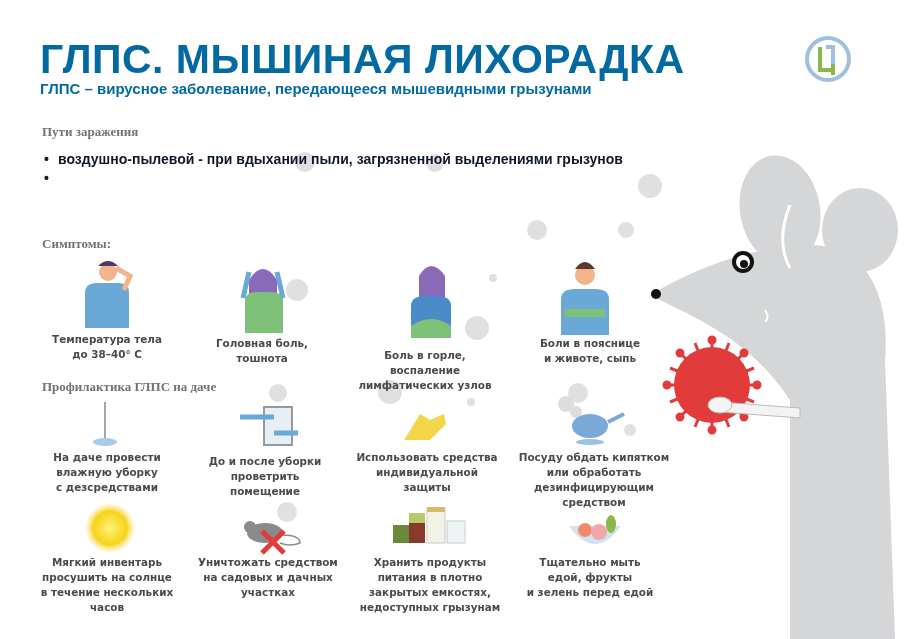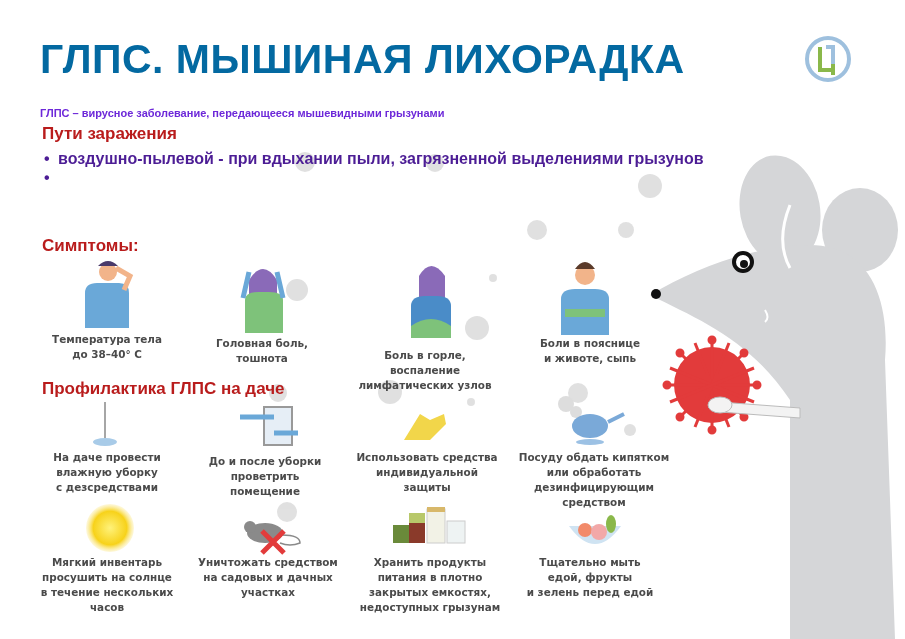--- a/index.html
+++ b/index.html
@@ -6,7 +6,7 @@
   body{width:905px;height:639px;background:#ffffff;position:relative;overflow:hidden;font-family:"DejaVu Sans","Liberation Sans",sans-serif;color:#3a3a3a;}
   .abs{position:absolute;}
   .title{left:40px;top:36px;font-family:Liberation Sans, sans-serif;font-weight:bold;font-size:41px;color:#0369a1;letter-spacing:0.5px;white-space:nowrap;}
-  .subtitle{left:40px;top:107px;font-family:"Liberation Sans",sans-serif;font-size:11px;font-weight:bold;color:#6d28d9;white-space:nowrap;}
+  .subtitle{left:40px;top:80px;font-family:"Liberation Sans",sans-serif;font-size:15px;font-weight:bold;color:#0369a1;white-space:nowrap;}
   .section{font-family:Liberation Sans, sans-serif;font-weight:bold;font-size:17px;color:#b91c1c;white-space:nowrap;}
   .routes{left:42px;top:150px;margin:0;padding:0;list-style:none;font-family:"Liberation Sans",sans-serif;font-size:16px;font-weight:bold;color:#4c1d95;line-height:18.5px;}
   .routes li{position:relative;padding-left:16px;white-space:nowrap;}

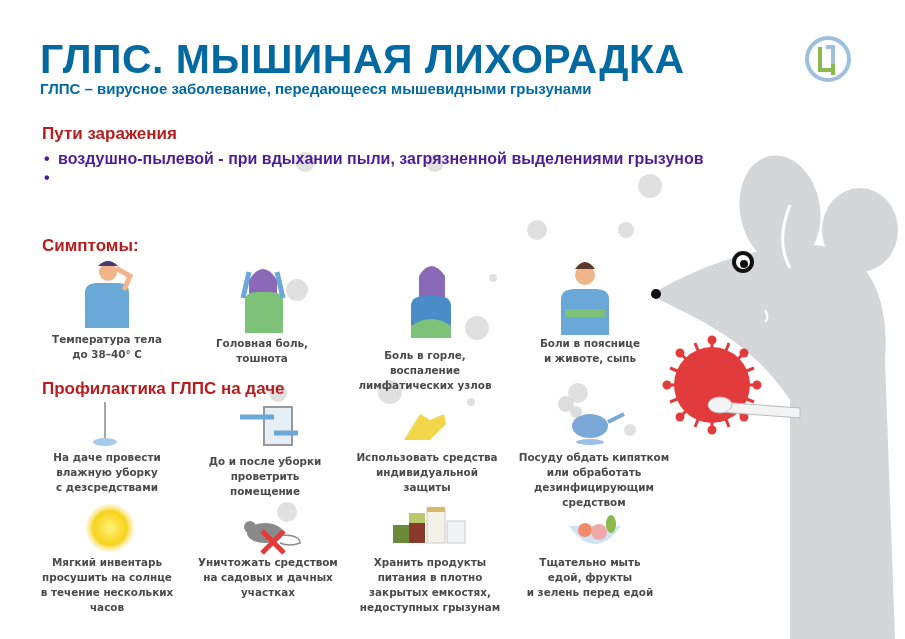--- a/index.html
+++ b/index.html
@@ -7,7 +7,7 @@
   .abs{position:absolute;}
   .title{left:40px;top:36px;font-family:Liberation Sans, sans-serif;font-weight:bold;font-size:41px;color:#0369a1;letter-spacing:0.5px;white-space:nowrap;}
   .subtitle{left:40px;top:80px;font-family:"Liberation Sans",sans-serif;font-size:15px;font-weight:bold;color:#0369a1;white-space:nowrap;}
-  .section{font-family:Liberation Sans, sans-serif;font-weight:bold;font-size:17px;color:#b91c1c;white-space:nowrap;}
+  .section{font-family:Liberation Serif, serif;font-weight:bold;font-size:13px;color:#737373;white-space:nowrap;}
   .routes{left:42px;top:150px;margin:0;padding:0;list-style:none;font-family:"Liberation Sans",sans-serif;font-size:16px;font-weight:bold;color:#4c1d95;line-height:18.5px;}
   .routes li{position:relative;padding-left:16px;white-space:nowrap;}
   .routes li::before{content:"•";position:absolute;left:2px;top:0;}

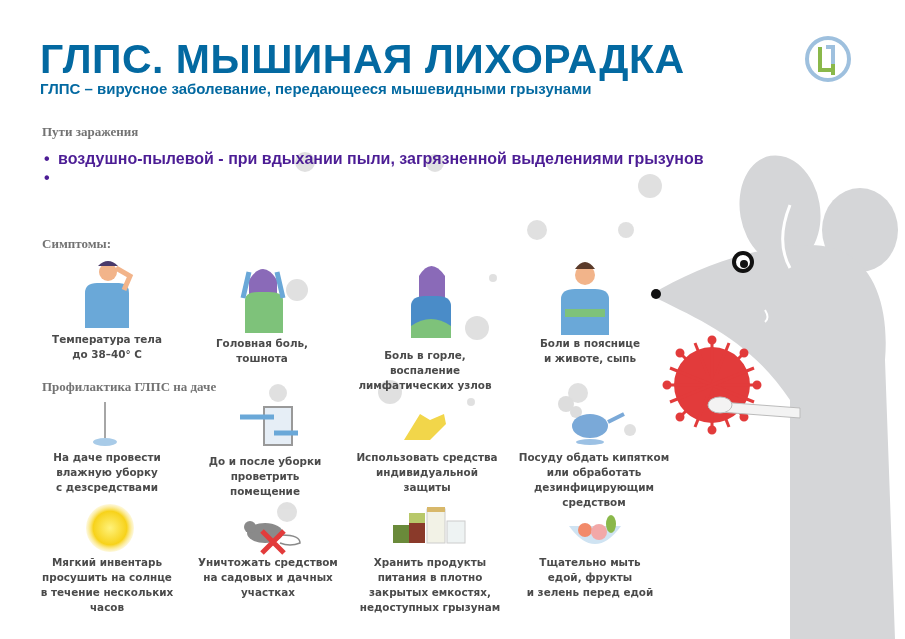--- a/index.html
+++ b/index.html
@@ -8,7 +8,7 @@
   .title{left:40px;top:36px;font-family:Liberation Sans, sans-serif;font-weight:bold;font-size:41px;color:#0369a1;letter-spacing:0.5px;white-space:nowrap;}
   .subtitle{left:40px;top:80px;font-family:"Liberation Sans",sans-serif;font-size:15px;font-weight:bold;color:#0369a1;white-space:nowrap;}
   .section{font-family:Liberation Serif, serif;font-weight:bold;font-size:13px;color:#737373;white-space:nowrap;}
-  .routes{left:42px;top:150px;margin:0;padding:0;list-style:none;font-family:"Liberation Sans",sans-serif;font-size:16px;font-weight:bold;color:#4c1d95;line-height:18.5px;}
+  .routes{left:42px;top:150px;margin:0;padding:0;list-style:none;font-family:"Liberation Sans",sans-serif;font-size:14px;font-weight:bold;color:#0f172a;line-height:18.5px;}
   .routes li{position:relative;padding-left:16px;white-space:nowrap;}
   .routes li::before{content:"•";position:absolute;left:2px;top:0;}
   .cap{font-family:"DejaVu Sans",sans-serif;font-size:10.4px;font-weight:bold;color:#4a4a4a;text-align:center;line-height:15px;width:150px;}

